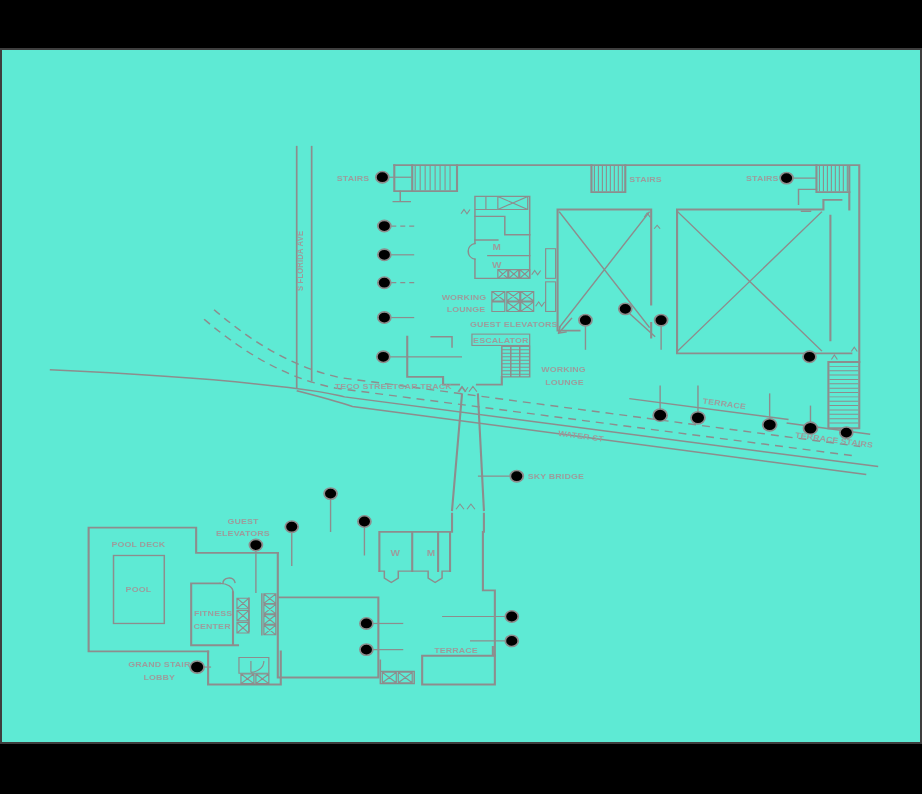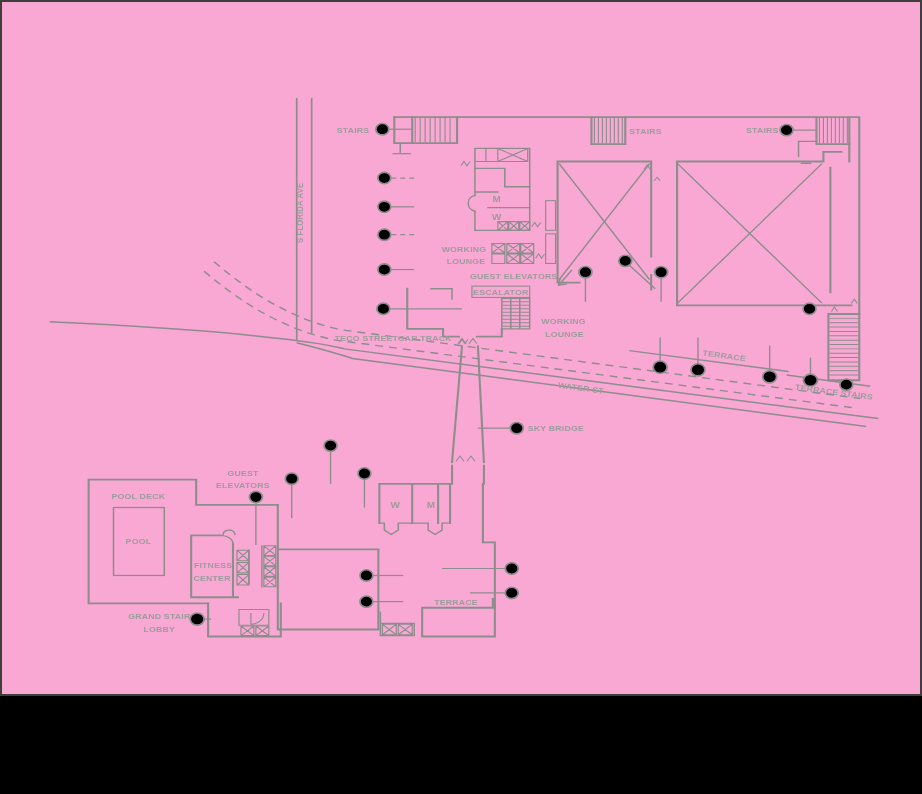--- a/index.html
+++ b/index.html
@@ -5,7 +5,7 @@
   html,body{margin:0;padding:0;background:#000;}
   .frame{
     position:relative;width:922px;height:696px;box-sizing:border-box;
-    background:#f9a8d4;border:2px solid #3e3e3e;overflow:hidden;
+    background:#5eead4;border:2px solid #3e3e3e;overflow:hidden;margin-top:48px;
   }
   svg{display:block;width:100%;height:100%;}
   text{

